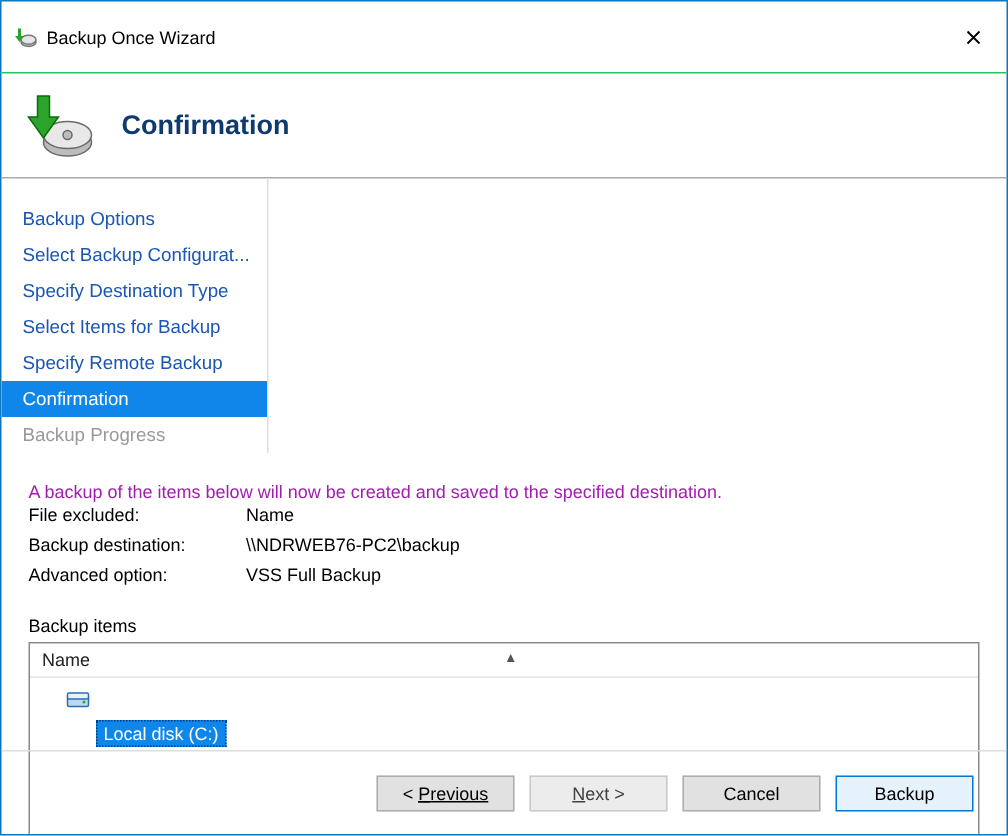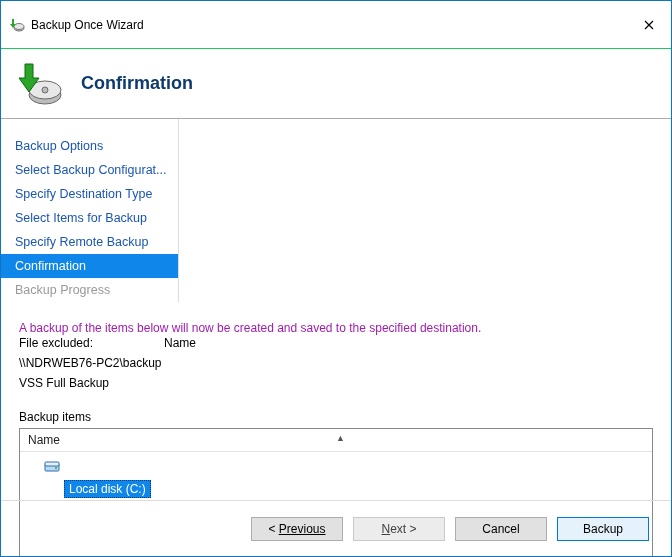--- a/index.html
+++ b/index.html
@@ -222,6 +222,7 @@
       <span class="v">Name</span>
     </div>
     <div class="kv">
+      <span class="k">Backup destination:</span>
       <span class="v">\\NDRWEB76-PC2\backup</span>
     </div>
     <div class="kv">

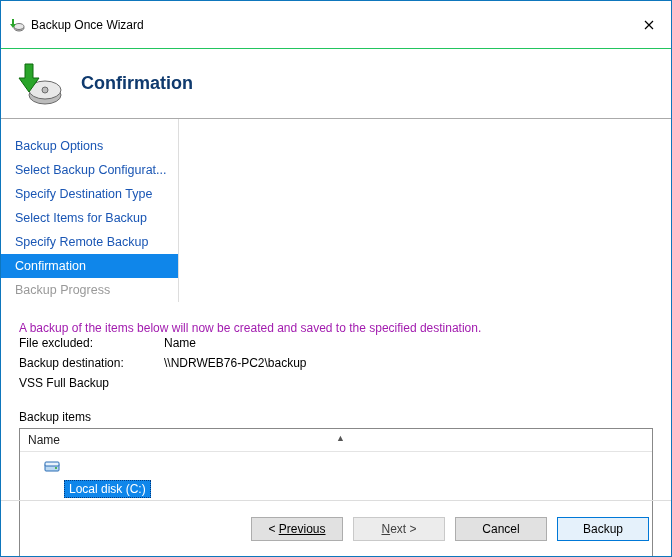--- a/index.html
+++ b/index.html
@@ -226,6 +226,7 @@
       <span class="v">\\NDRWEB76-PC2\backup</span>
     </div>
     <div class="kv">
+      <span class="k">Advanced option:</span>
       <span class="v">VSS Full Backup</span>
     </div>
 

